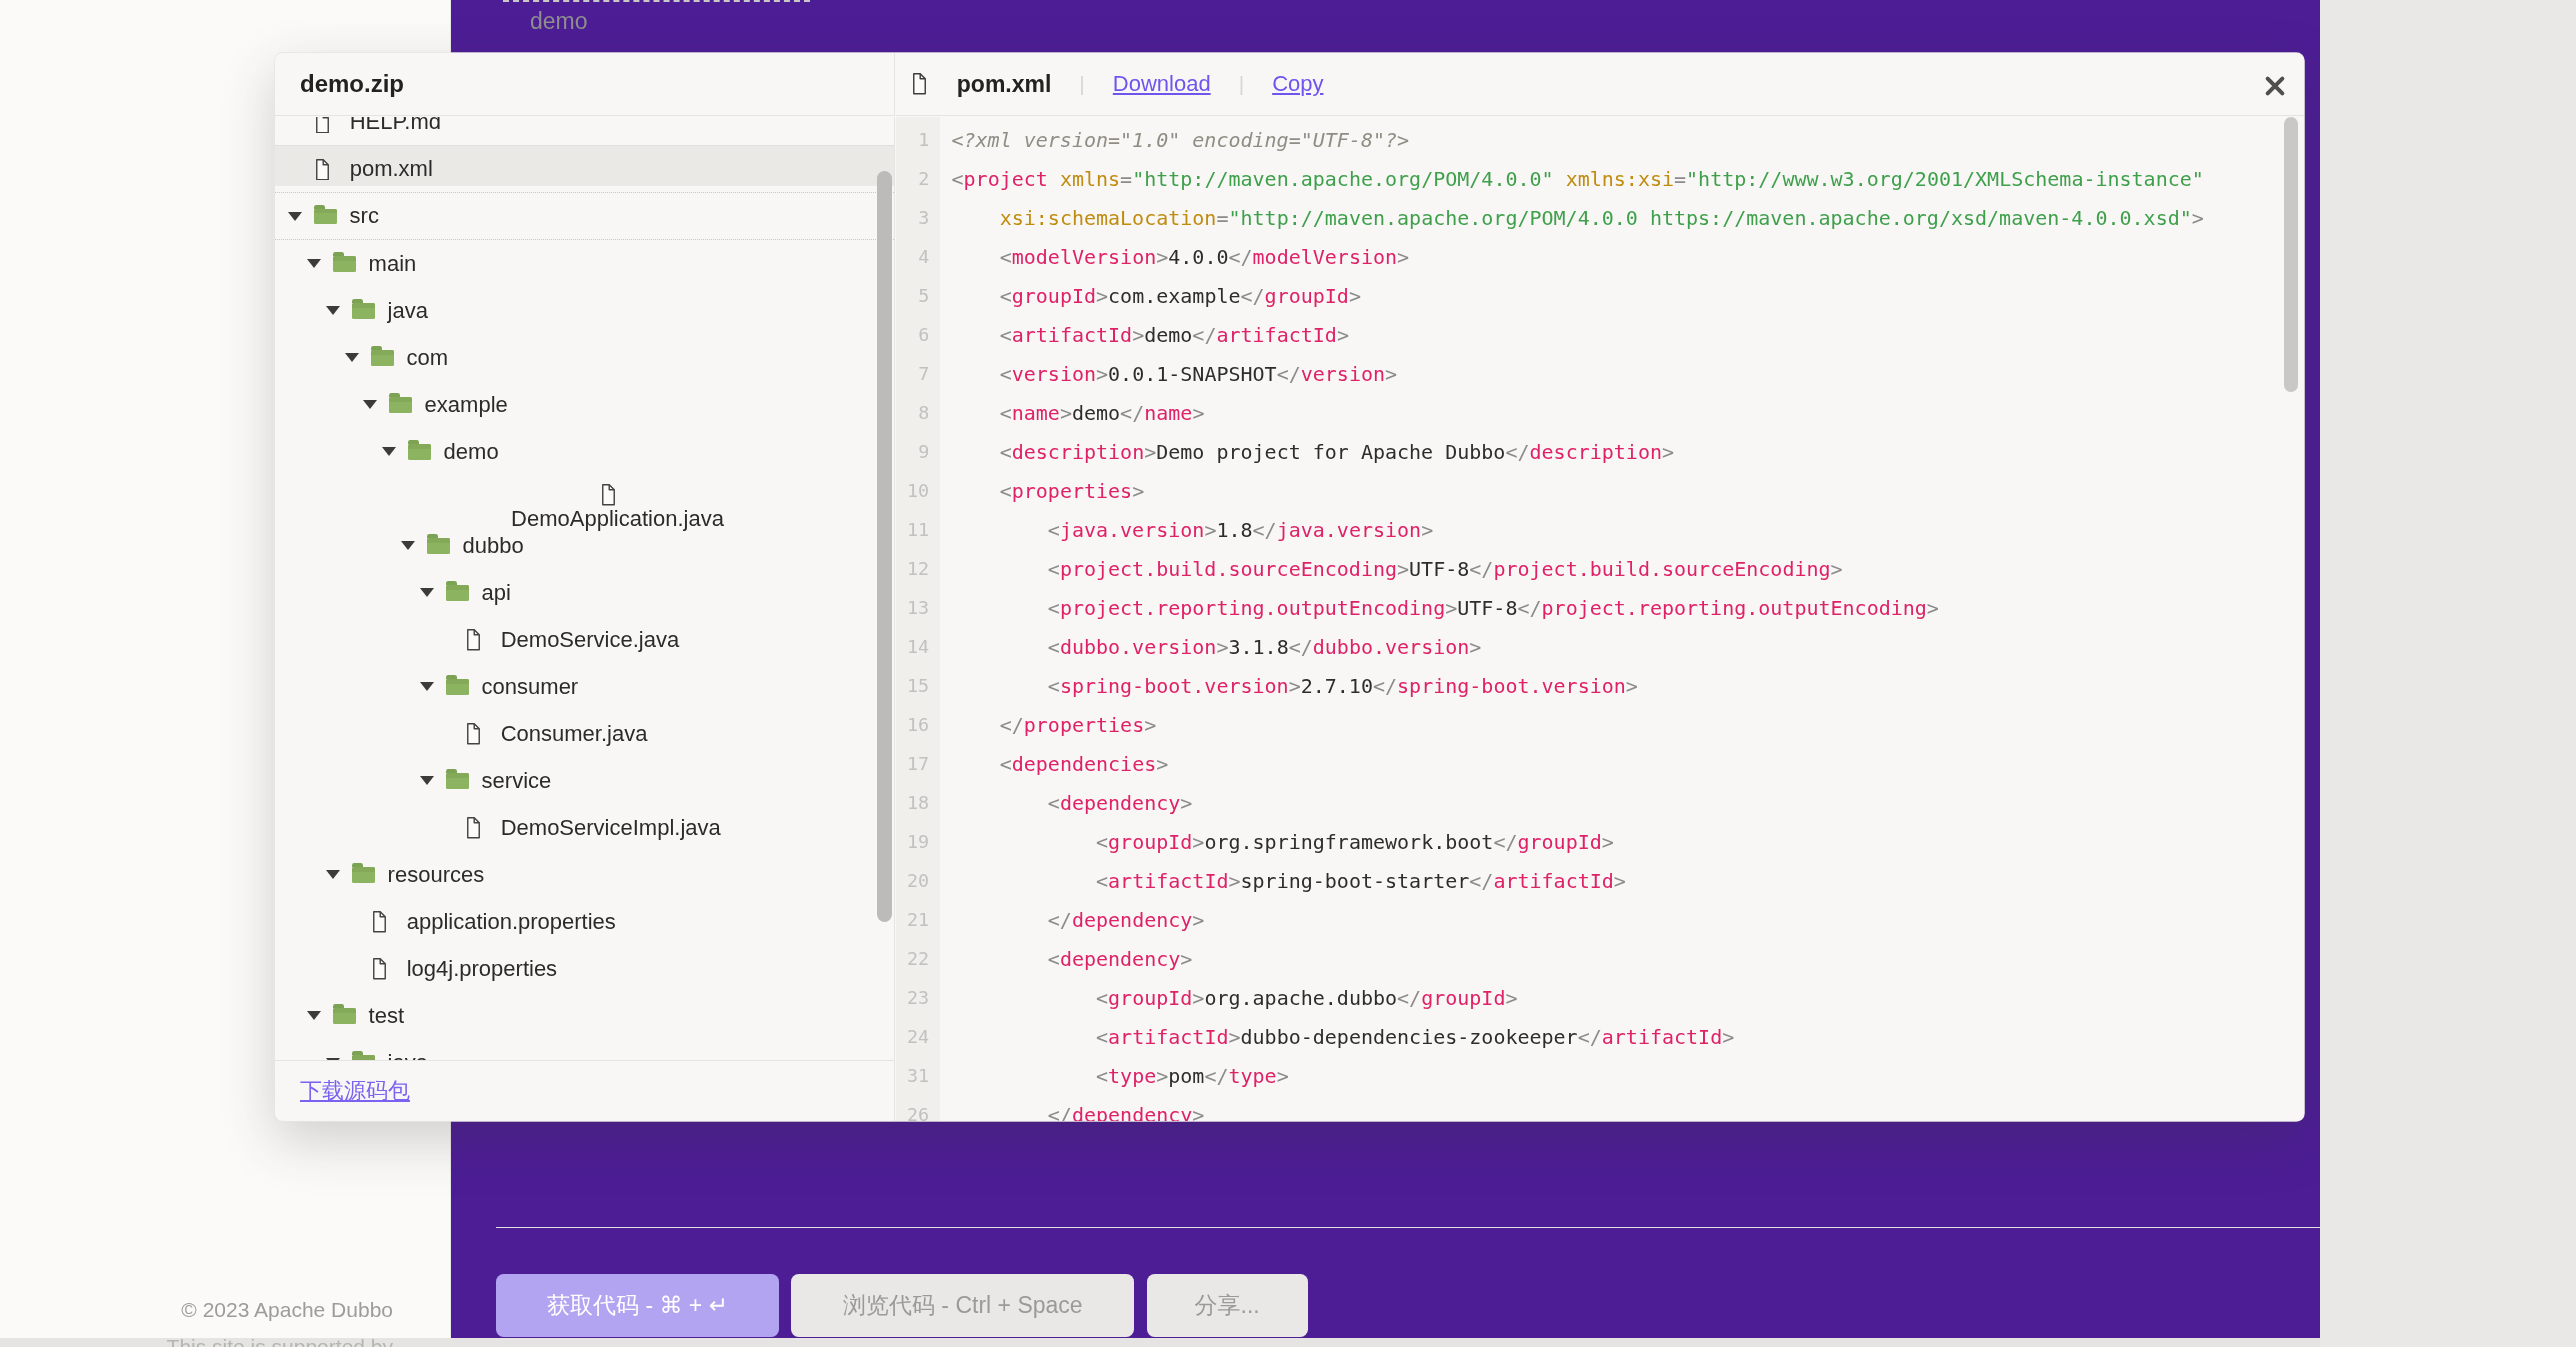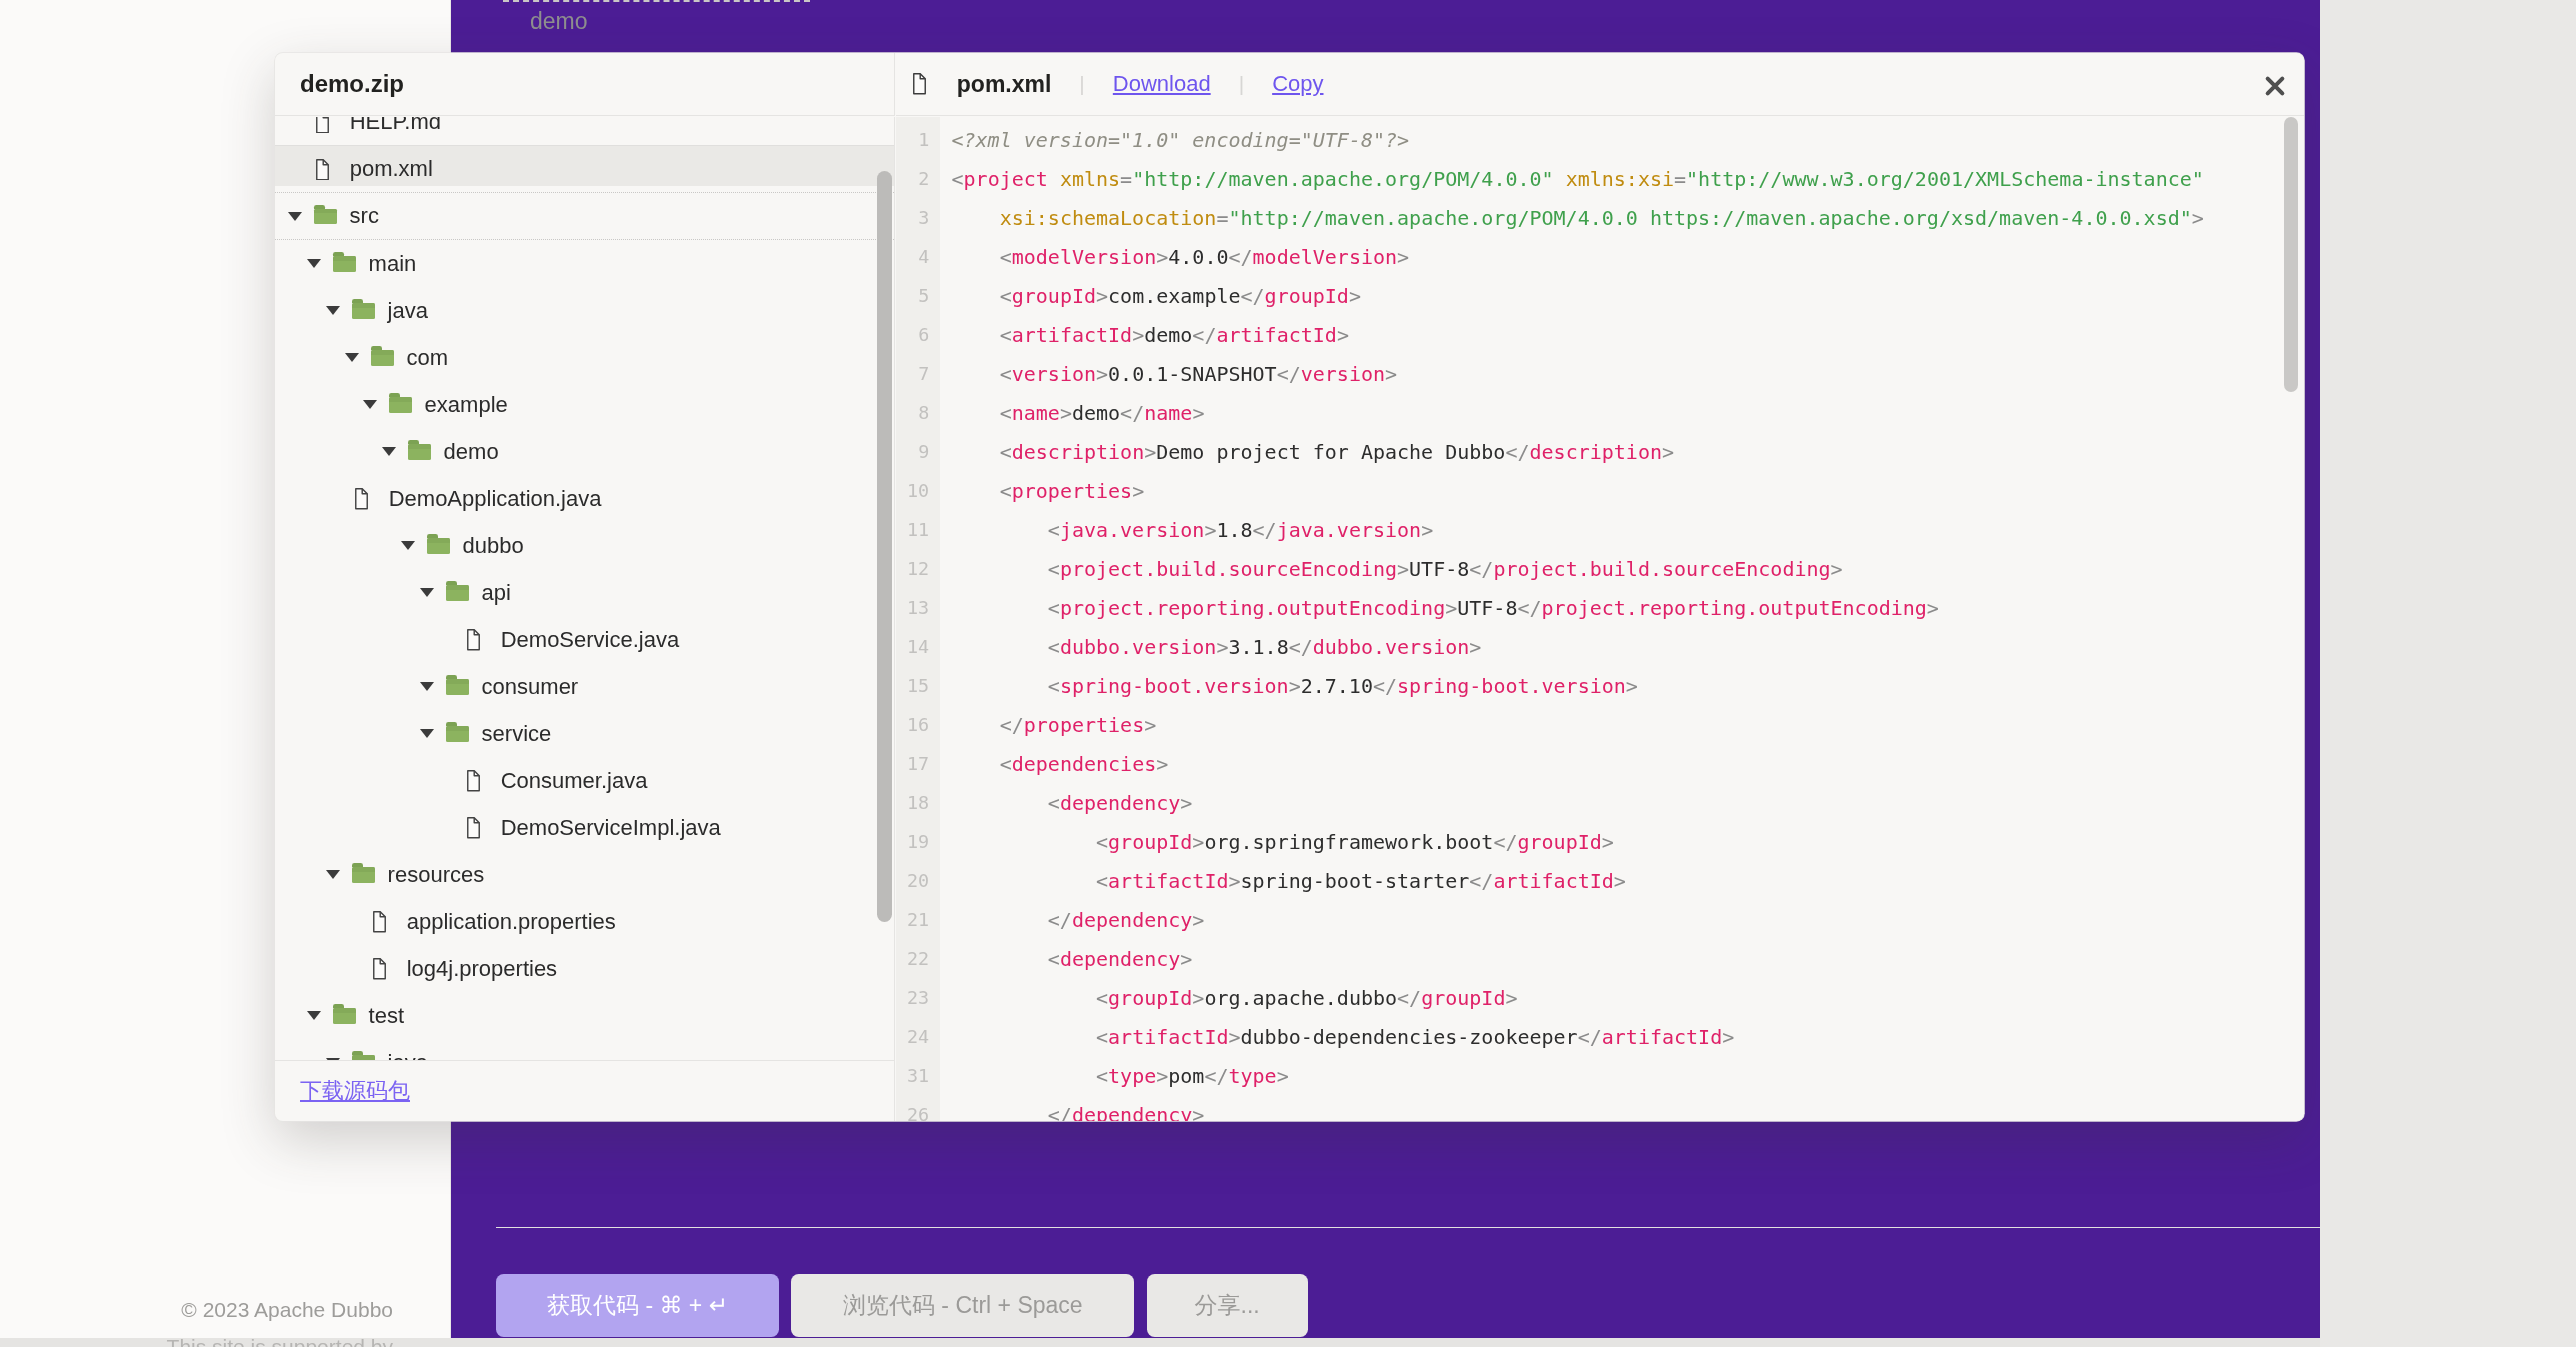--- a/index.html
+++ b/index.html
@@ -177,7 +177,7 @@
 
     <span class="tree-lbl">demo</span>
   </div>
-          <div class="tree-row file" style="padding-left: 52px;">
+          <div class="tree-row file" style="padding-left: 66px; flex-direction: column;">
     <span class="arrow"></span>
 
     <svg class="file-ic" viewBox="0 0 22 30">

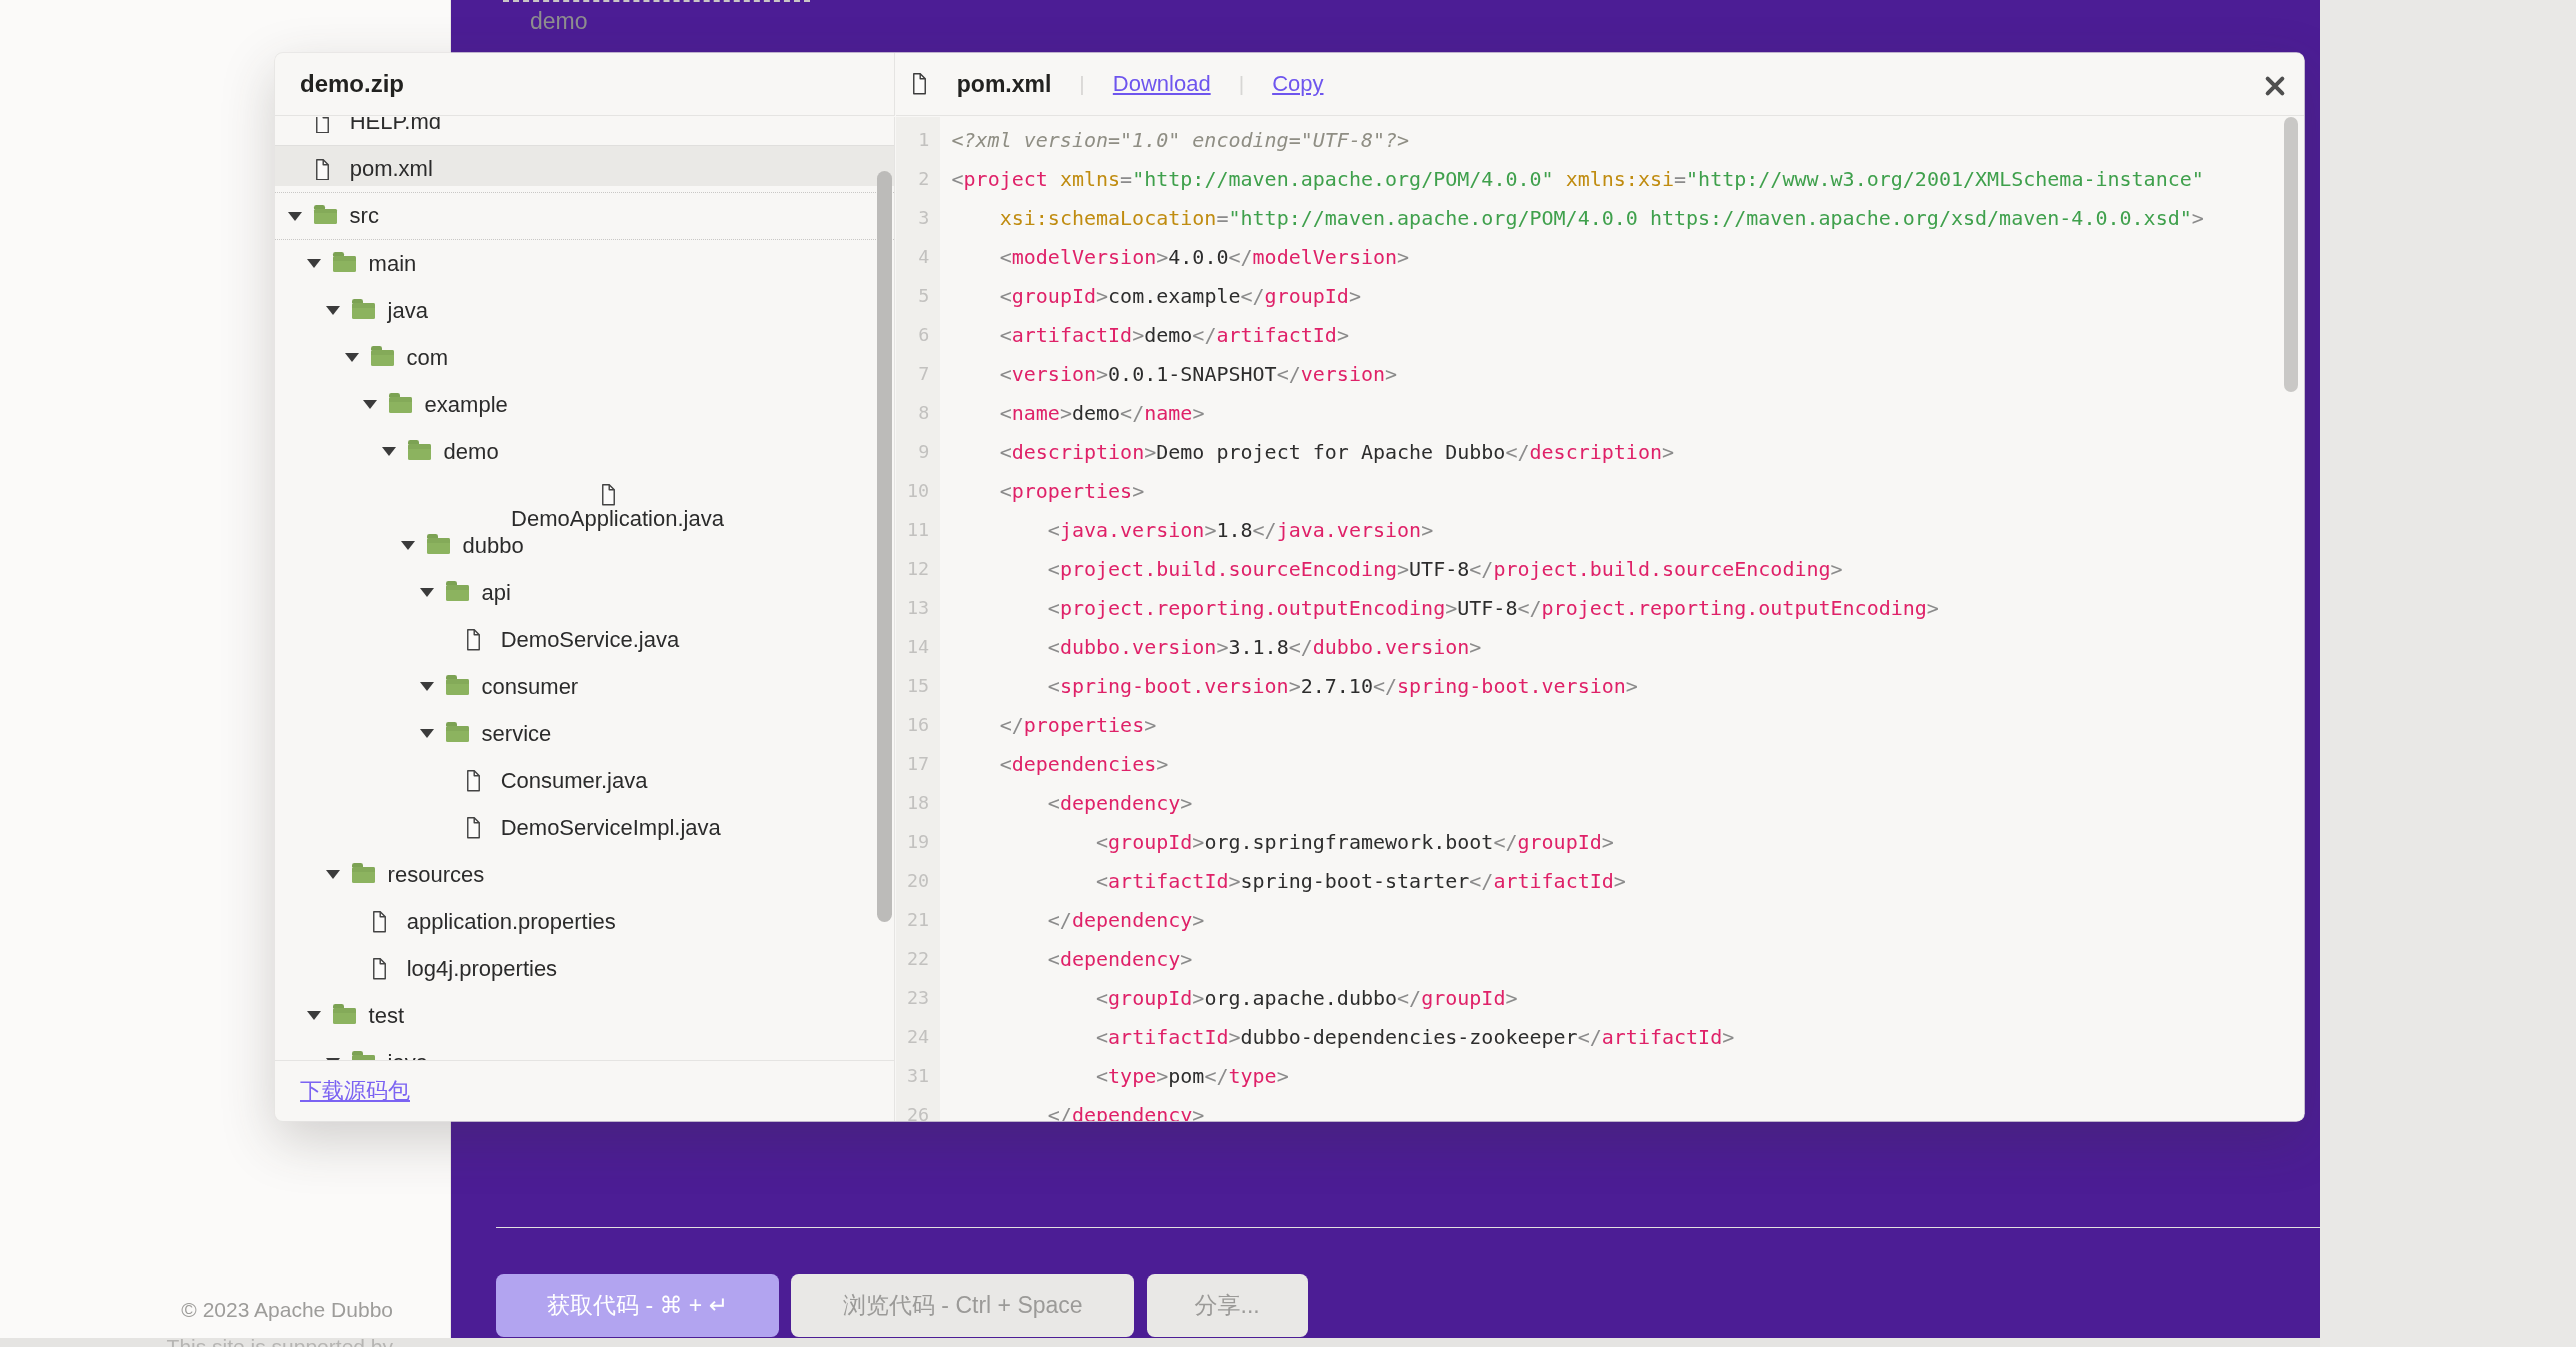--- a/index.html
+++ b/index.html
@@ -213,20 +213,20 @@
 
     <span class="tree-lbl">consumer</span>
   </div>
+          <div class="tree-row file" style="padding-left: 164px;">
+    <span class="arrow"></span>
+
+    <svg class="file-ic" viewBox="0 0 22 30">
+      <path d="M3 1 h9 l7 7 v21 h-16 z" fill="#fcfbfa" stroke="#434343" stroke-width="2" stroke-linejoin="round"></path>
+      <path d="M12 1 v7 h7" fill="none" stroke="#434343" stroke-width="2" stroke-linejoin="round"></path>
+    </svg>
+    <span class="tree-lbl">Consumer.java</span>
+  </div>
           <div class="tree-row folder" style="padding-left: 145px;">
     <span class="arrow"></span>
     <span class="folder-ic"></span>
 
     <span class="tree-lbl">service</span>
-  </div>
-          <div class="tree-row file" style="padding-left: 164px;">
-    <span class="arrow"></span>
-
-    <svg class="file-ic" viewBox="0 0 22 30">
-      <path d="M3 1 h9 l7 7 v21 h-16 z" fill="#fcfbfa" stroke="#434343" stroke-width="2" stroke-linejoin="round"></path>
-      <path d="M12 1 v7 h7" fill="none" stroke="#434343" stroke-width="2" stroke-linejoin="round"></path>
-    </svg>
-    <span class="tree-lbl">Consumer.java</span>
   </div>
           <div class="tree-row file" style="padding-left: 164px;">
     <span class="arrow"></span>

